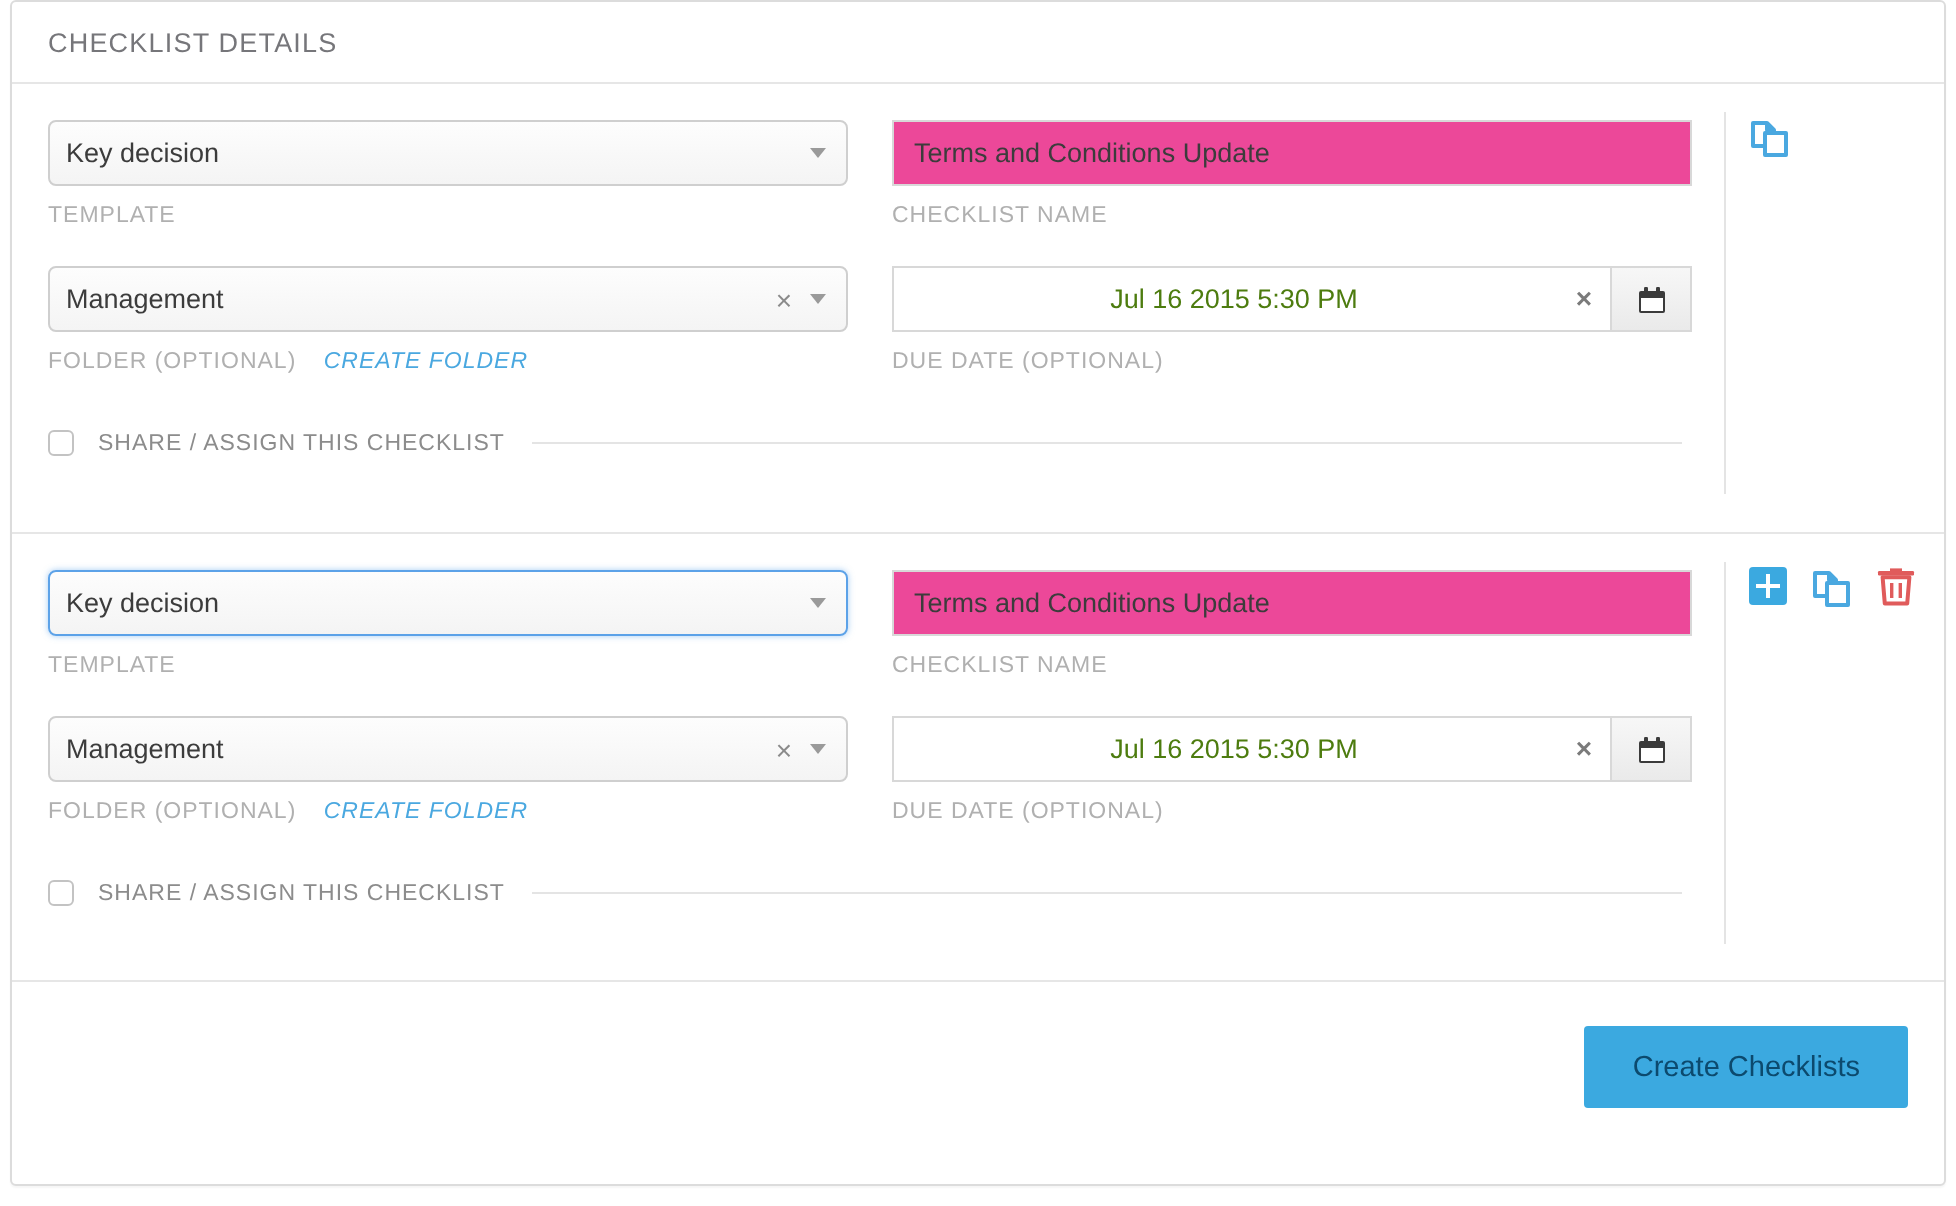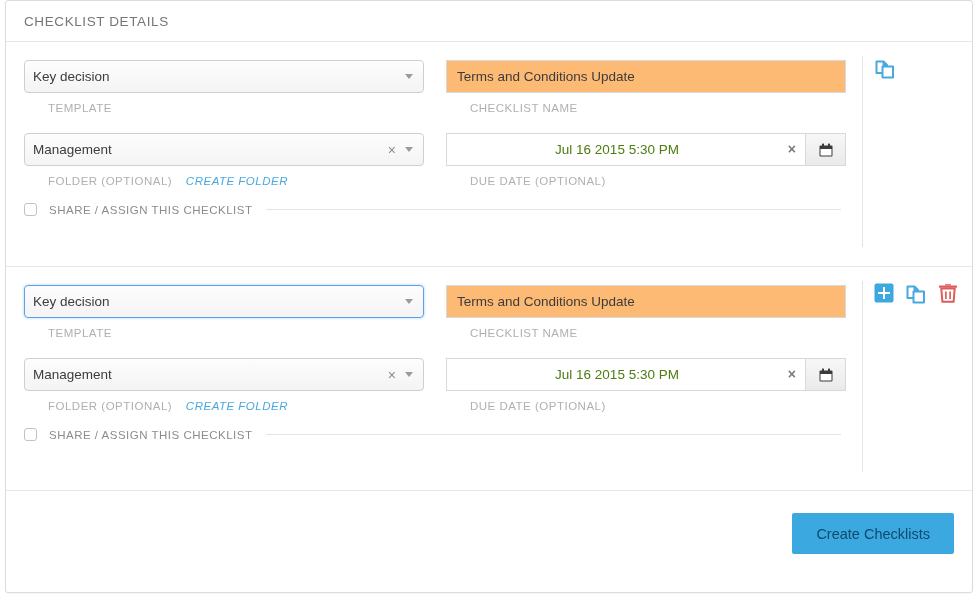--- a/index.html
+++ b/index.html
@@ -101,7 +101,7 @@
     flex: 1;
     height: 33px;
     border: 1px solid #d8d8d8;
-    background: #fdba74;
+    background: #ec4899;
     font-family: "Liberation Sans", sans-serif;
     font-size: 13.5px;
     color: #3c3c3c;

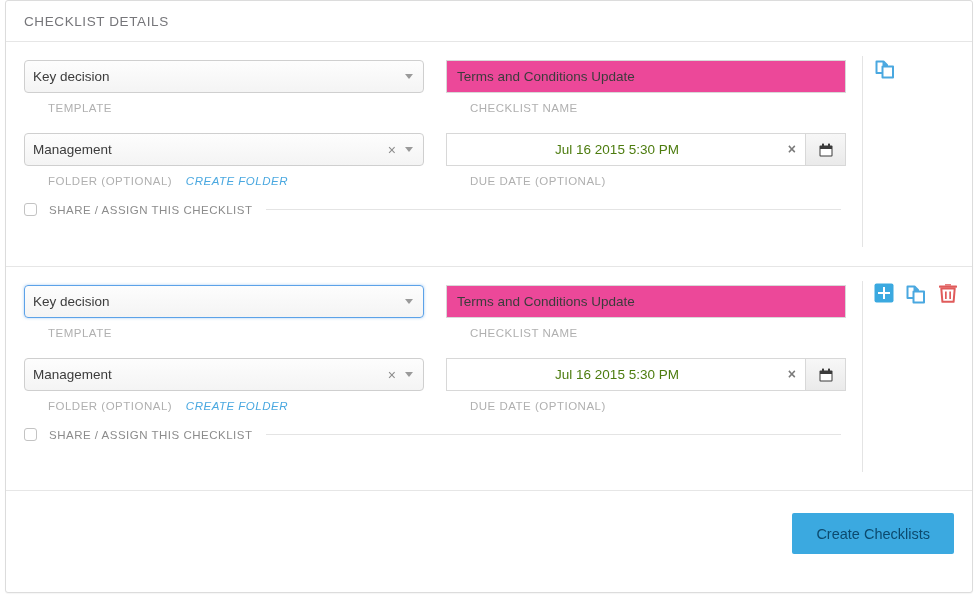--- a/index.html
+++ b/index.html
@@ -152,7 +152,6 @@
     letter-spacing: 0.5px;
     color: #b0b0b0;
     white-space: nowrap;
-    margin-left: 24px;
   }
   .link {
     color: #4aa8e0;

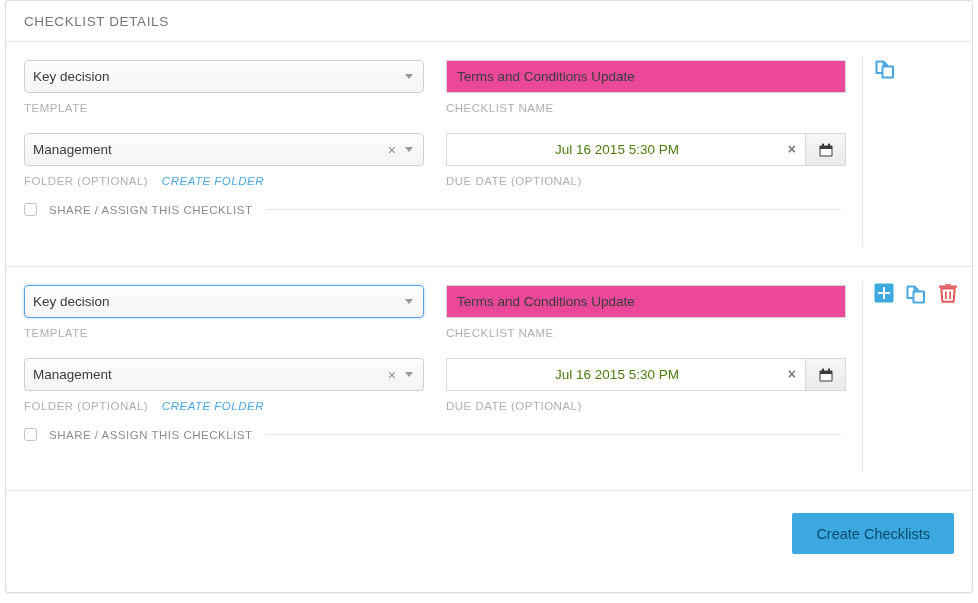--- a/index.html
+++ b/index.html
@@ -165,7 +165,7 @@
   .share-row {
     display: flex;
     align-items: center;
-    margin-top: 16px;
+    margin-top: 28px;
     padding-left: 18px;
     width: 835px;
   }

